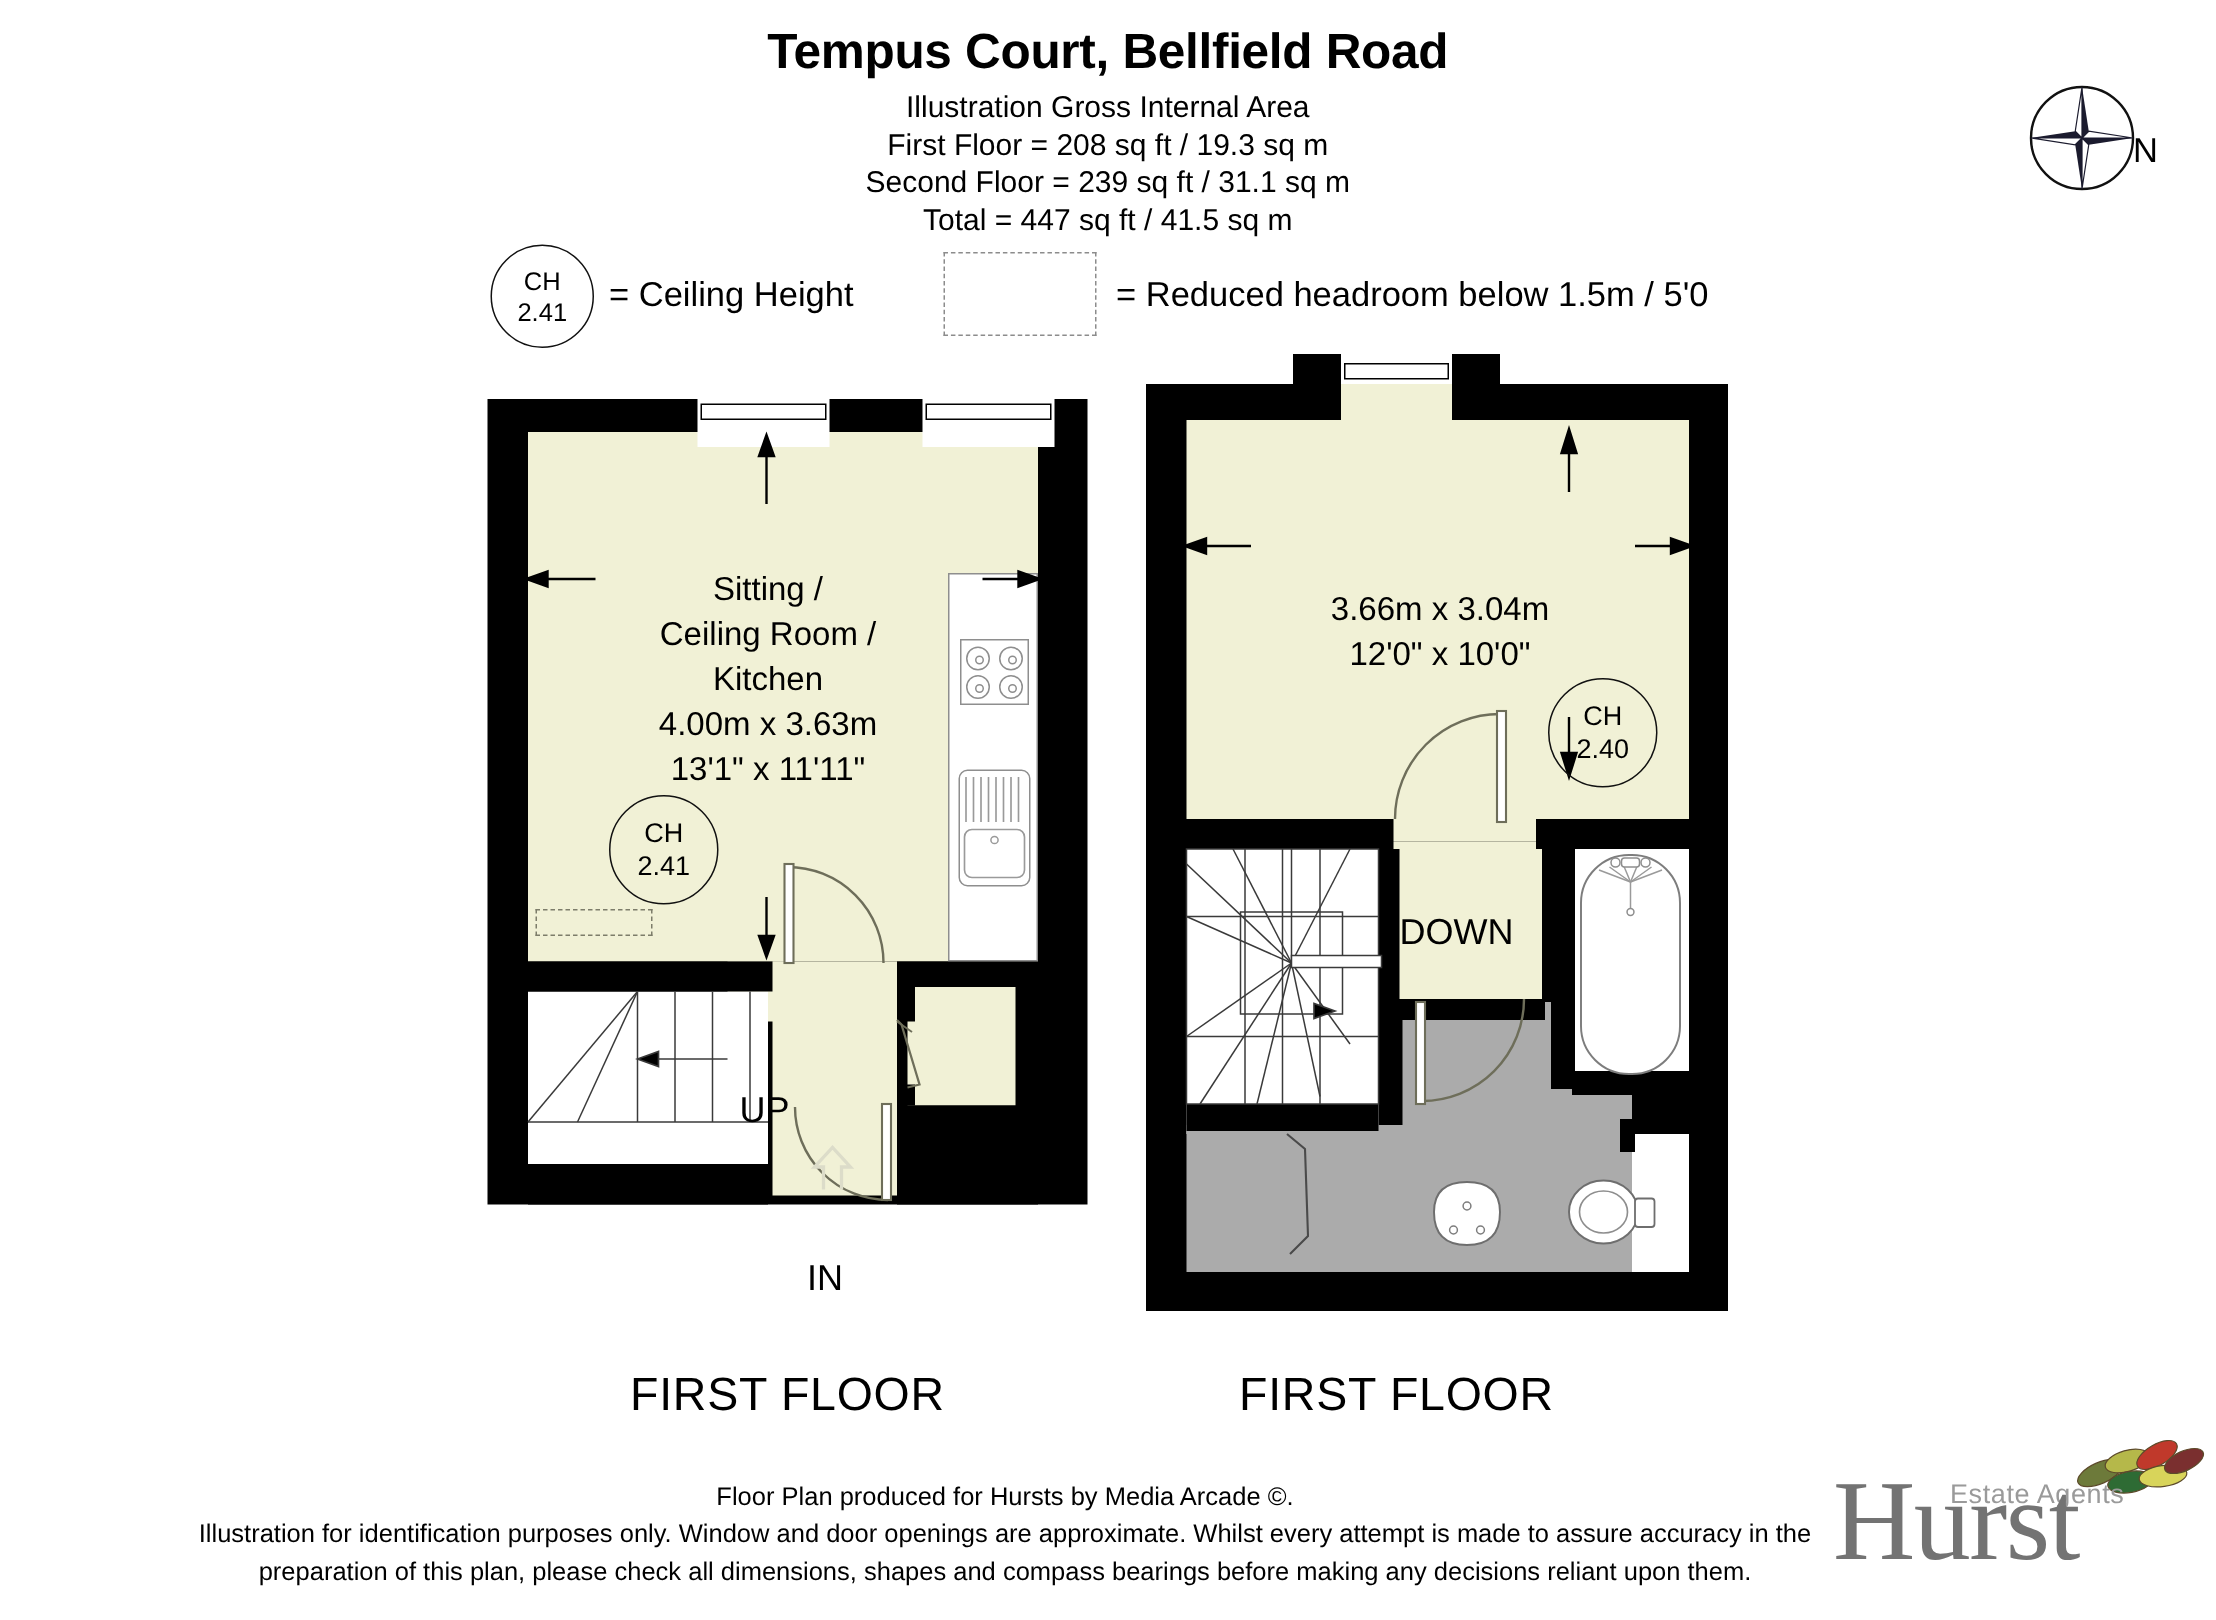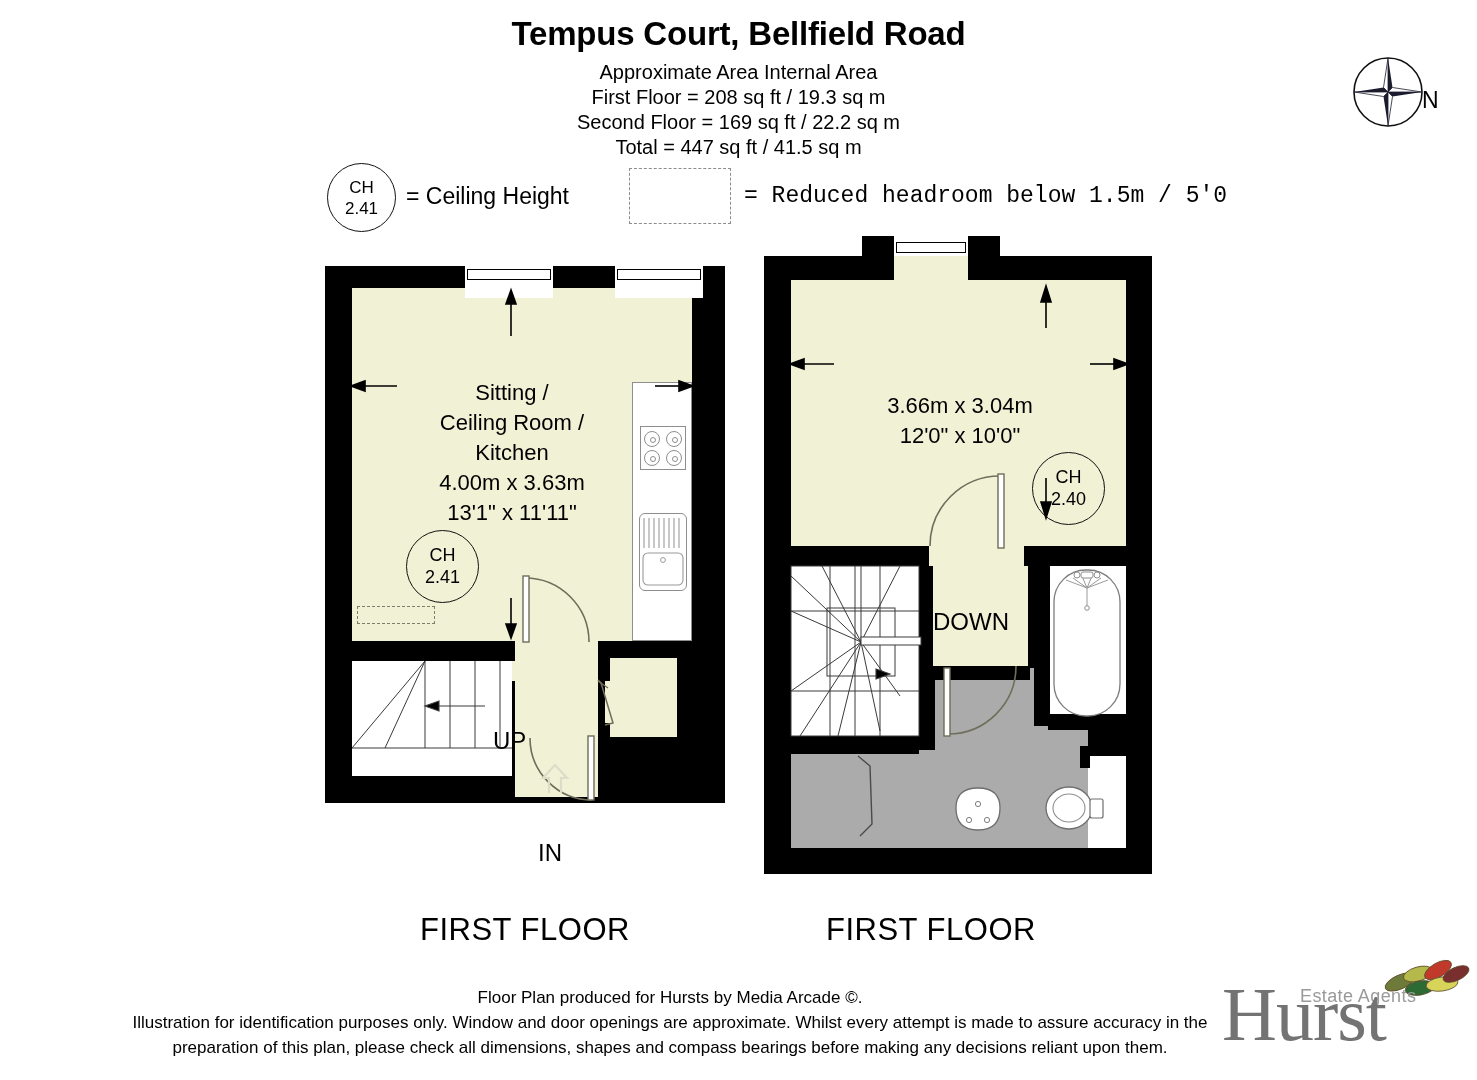--- a/index.html
+++ b/index.html
@@ -211,7 +211,7 @@
 <div id="header">
   <div id="plan-title">Tempus Court, Bellfield Road</div>
   <div id="area-block">
-    <div class="area-line">Approximate Area Internal Area</div>
+    <div class="area-line">Illustration Gross Internal Area</div>
     <div class="area-line">First Floor = 208 sq ft / 19.3 sq m</div>
     <div class="area-line">Second Floor = 169 sq ft / 22.2 sq m</div>
     <div class="area-line">Total = 447 sq ft / 41.5 sq m</div>

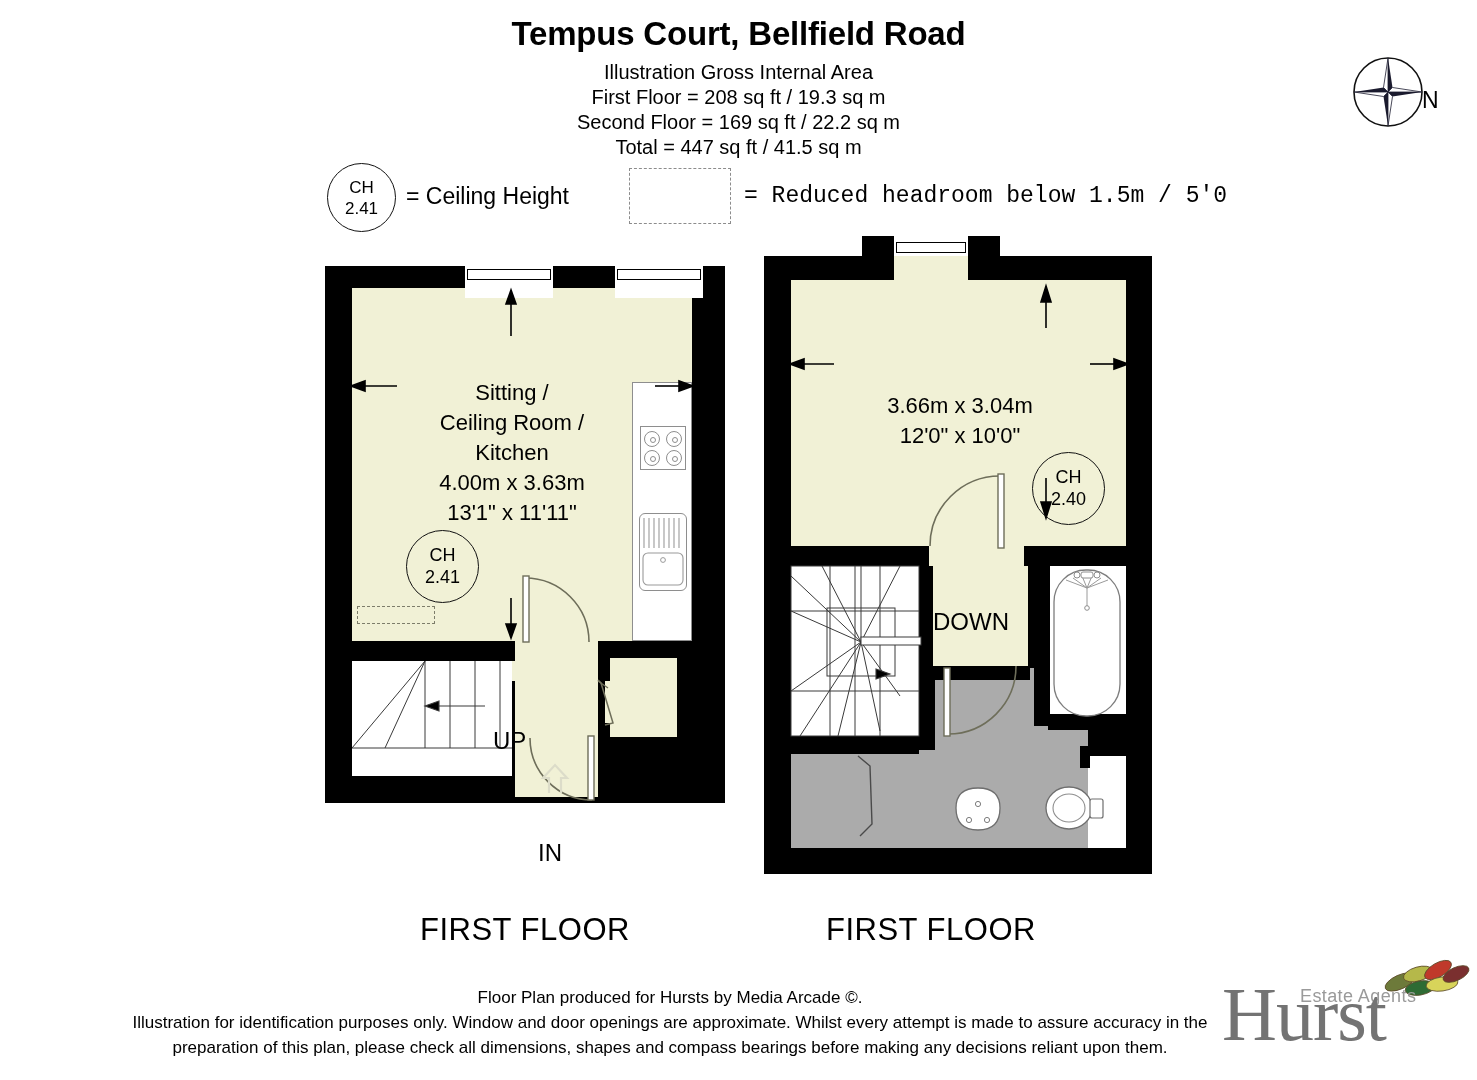--- a/index.html
+++ b/index.html
@@ -213,7 +213,7 @@
   <div id="area-block">
     <div class="area-line">Illustration Gross Internal Area</div>
     <div class="area-line">First Floor = 208 sq ft / 19.3 sq m</div>
-    <div class="area-line">Second Floor = 169 sq ft / 22.2 sq m</div>
+    <div class="area-line">Second Floor = 239 sq ft / 31.1 sq m</div>
     <div class="area-line">Total = 447 sq ft / 41.5 sq m</div>
   </div>
 </div>

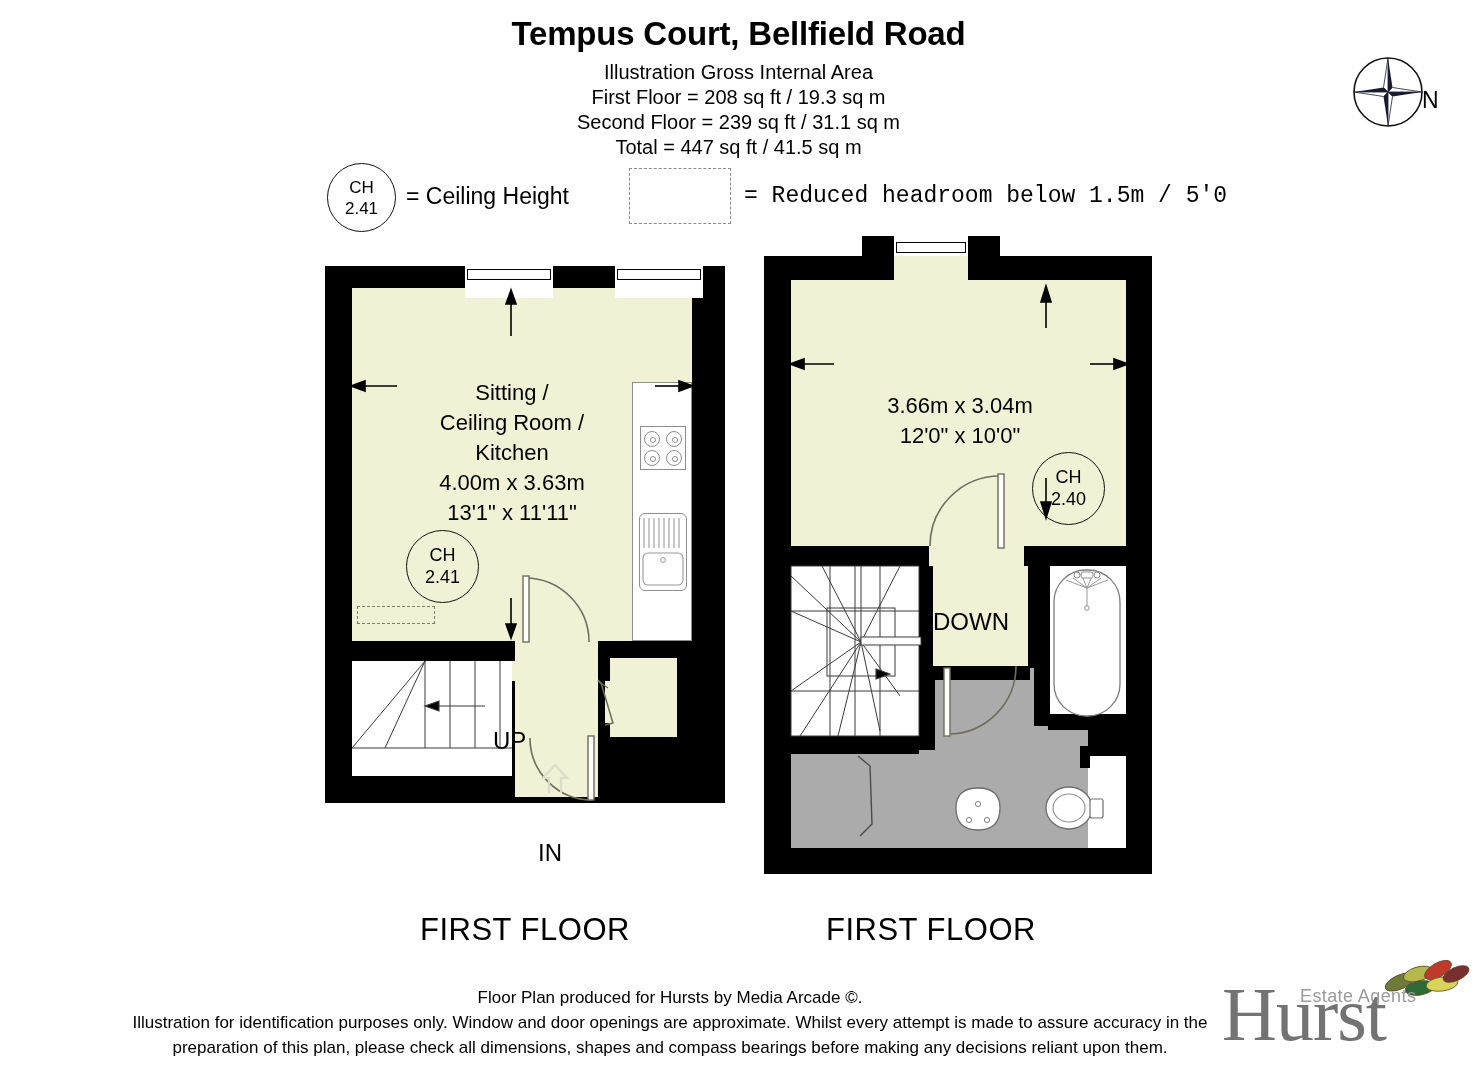--- a/index.html
+++ b/index.html
@@ -85,7 +85,6 @@
     left: 744px; top: 20px;
     font-size: 23px;
     white-space: nowrap;
-    font-family: Liberation Mono, monospace;
   }
 
   

